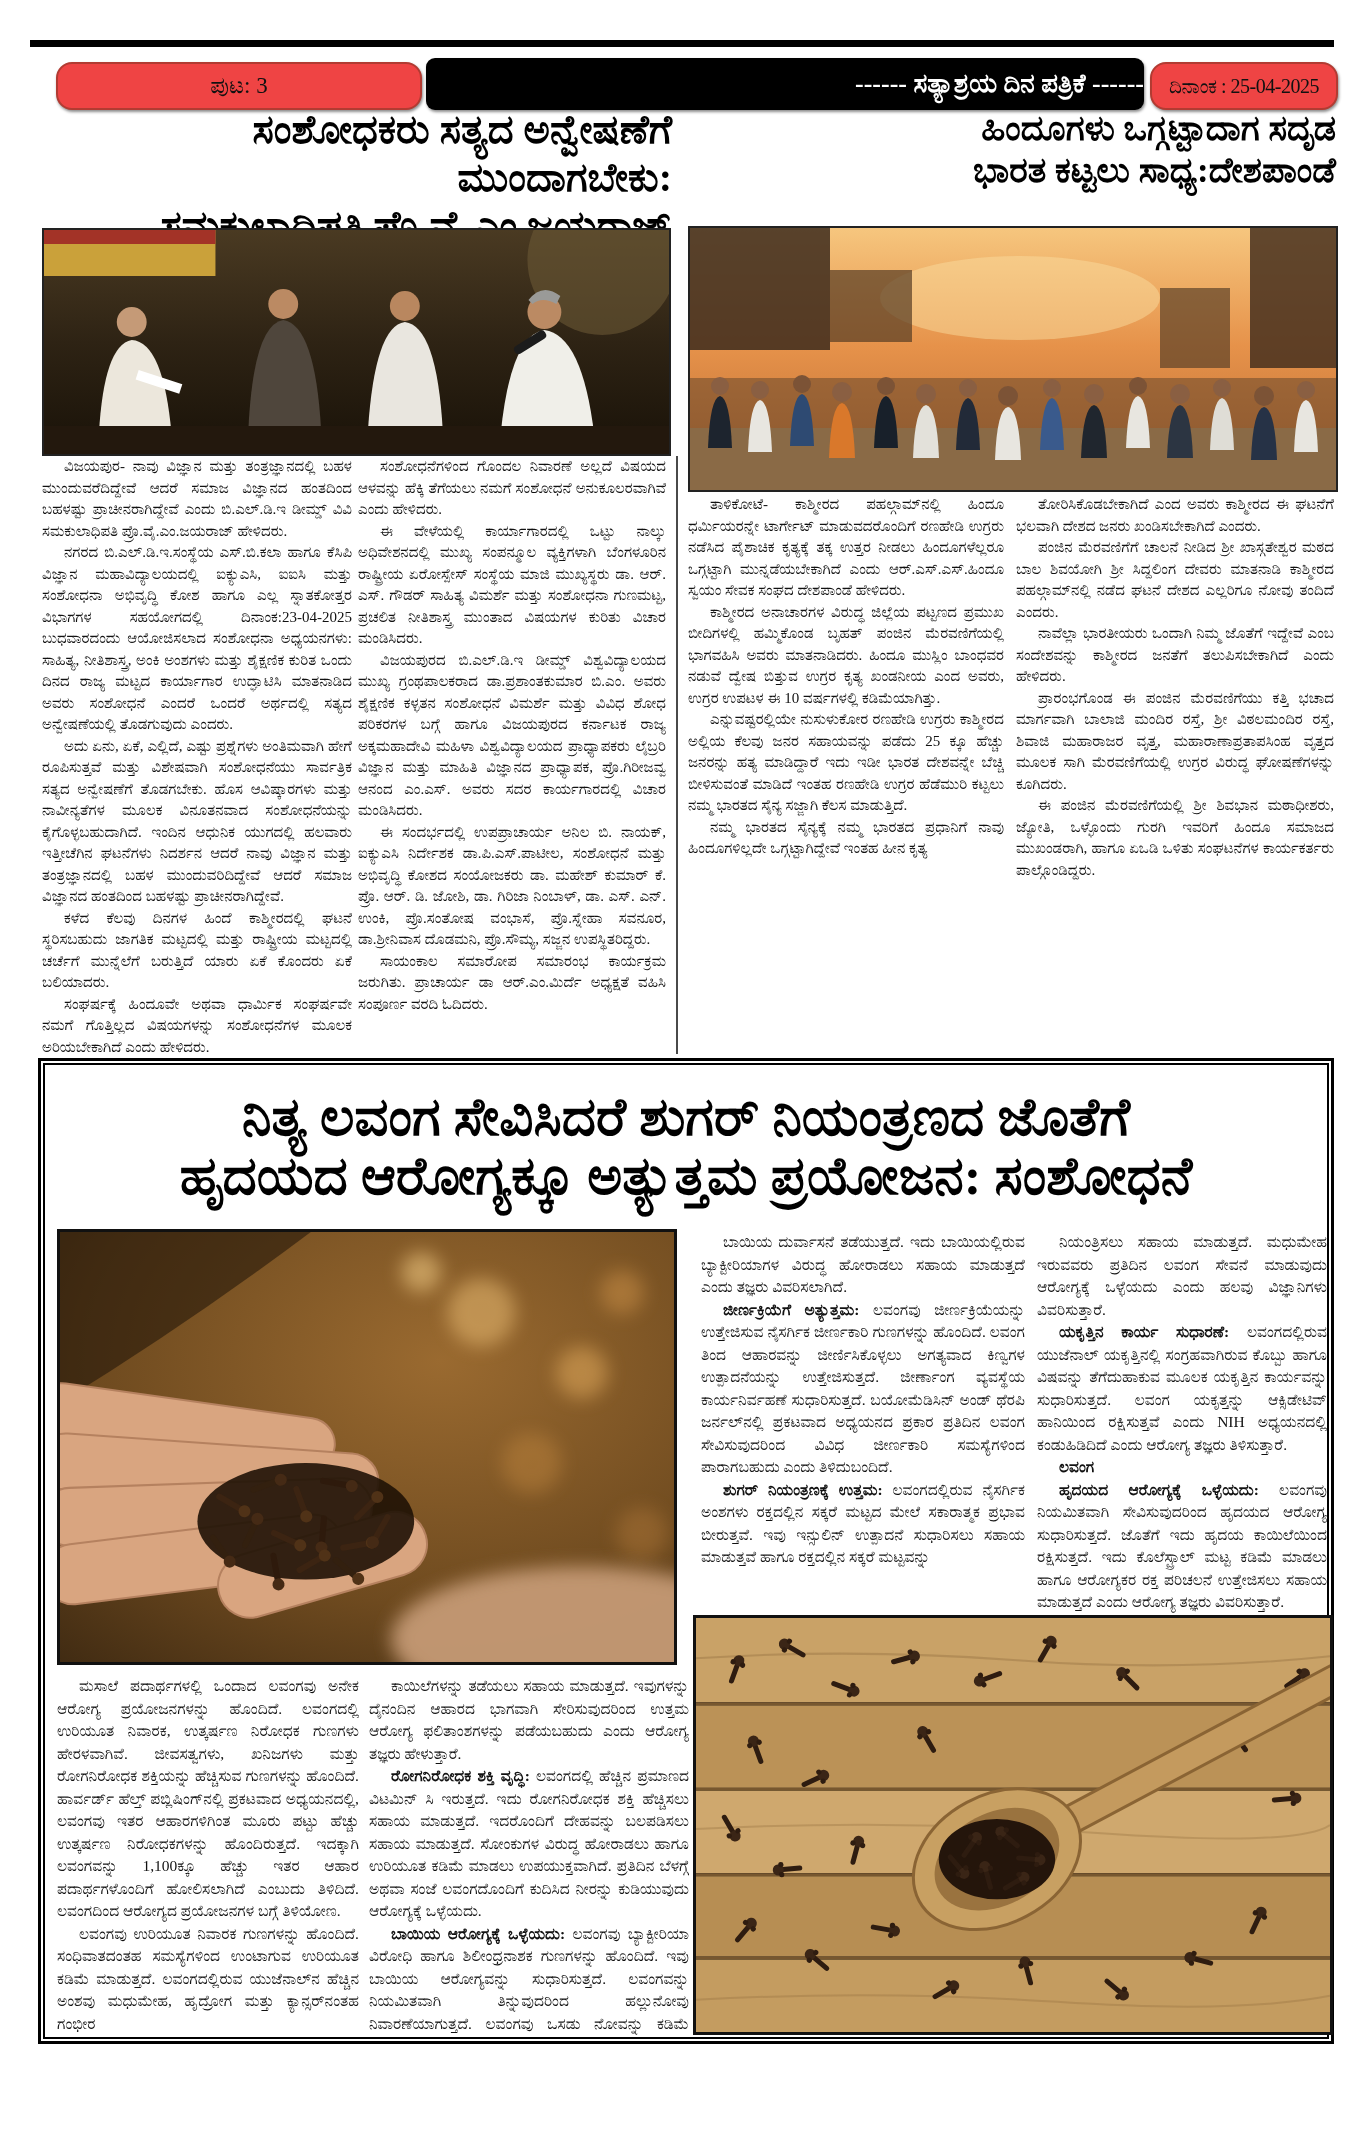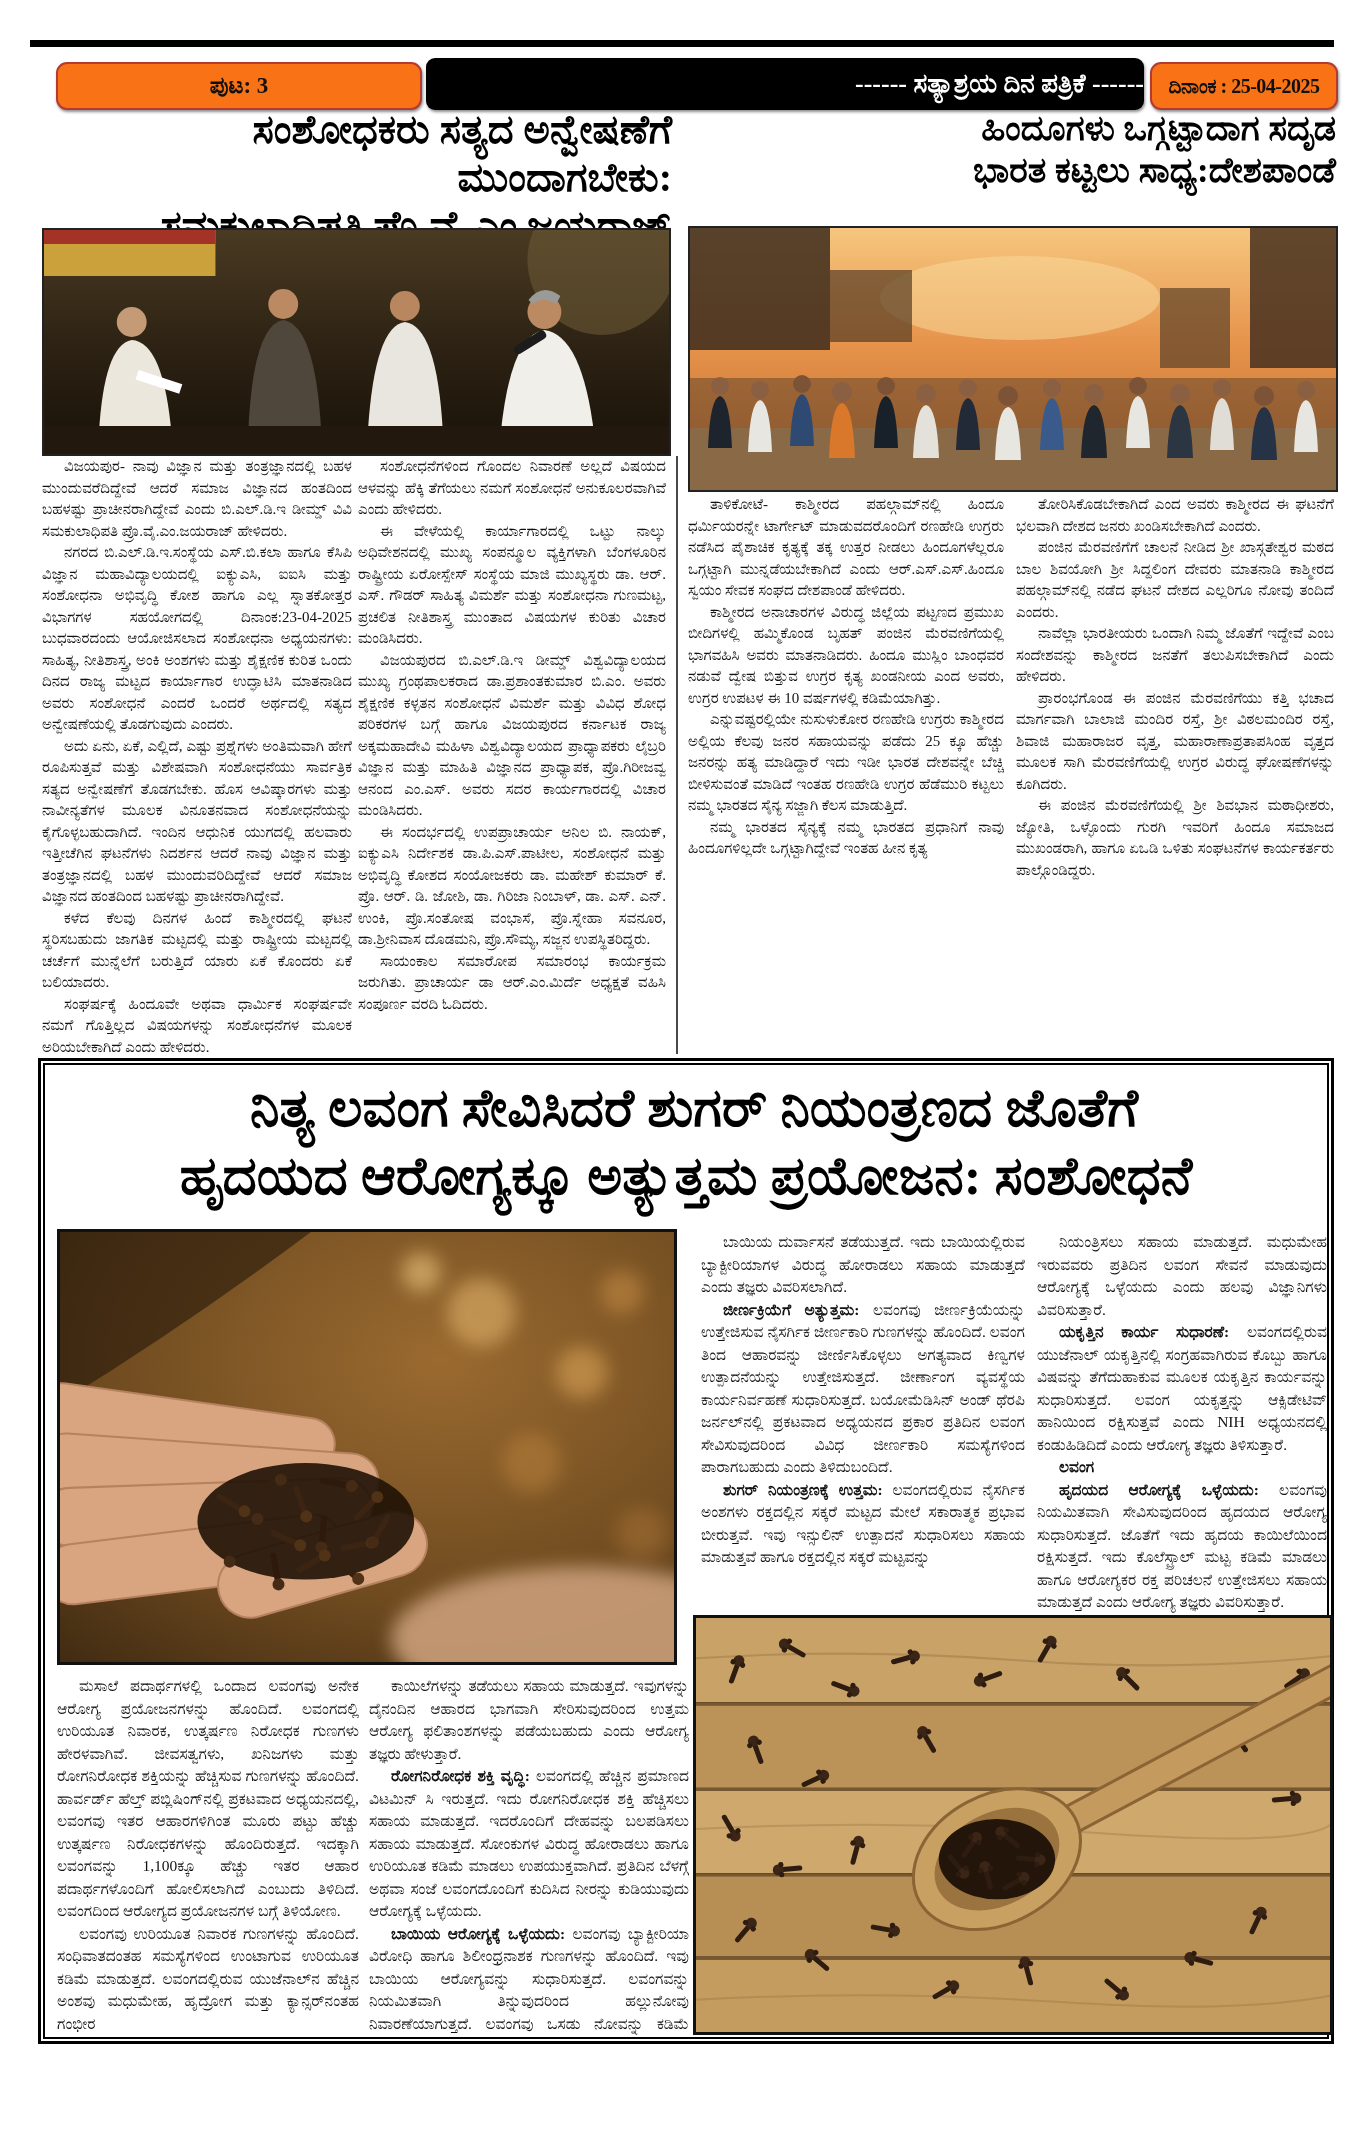--- a/index.html
+++ b/index.html
@@ -6,9 +6,9 @@
   .page{position:relative;width:1360px;height:2150px;background:#ffffff;margin:0 auto;
         font-family:"Liberation Serif","DejaVu Serif",serif;color:#111;overflow:hidden;}
   .topbar{position:absolute;left:30px;top:40px;width:1304px;height:7px;background:#000;}
-  .hbox{position:absolute;top:62px;height:44px;background:#f97316;border:2px solid #b23b32;
-        border-radius:11px;display:flex;align-items:center;justify-content:center;
-        font-weight:bold;box-shadow:1px 2px 3px rgba(0,0,0,.45);}
+  .hbox{position:absolute;top:62px;height:44px;background:#ef4444;border:2px solid #b23b32;
+        border-radius:16px;display:flex;align-items:center;justify-content:center;
+        font-weight:normal;box-shadow:1px 2px 3px rgba(0,0,0,.45);}
   .hbox-page{left:56px;width:362px;font-size:23px;}
   .hbox-date{left:1150px;width:184px;font-size:20px;letter-spacing:-.5px;}
   .hbox-center{position:absolute;left:426px;top:58px;width:718px;height:52px;background:#000;

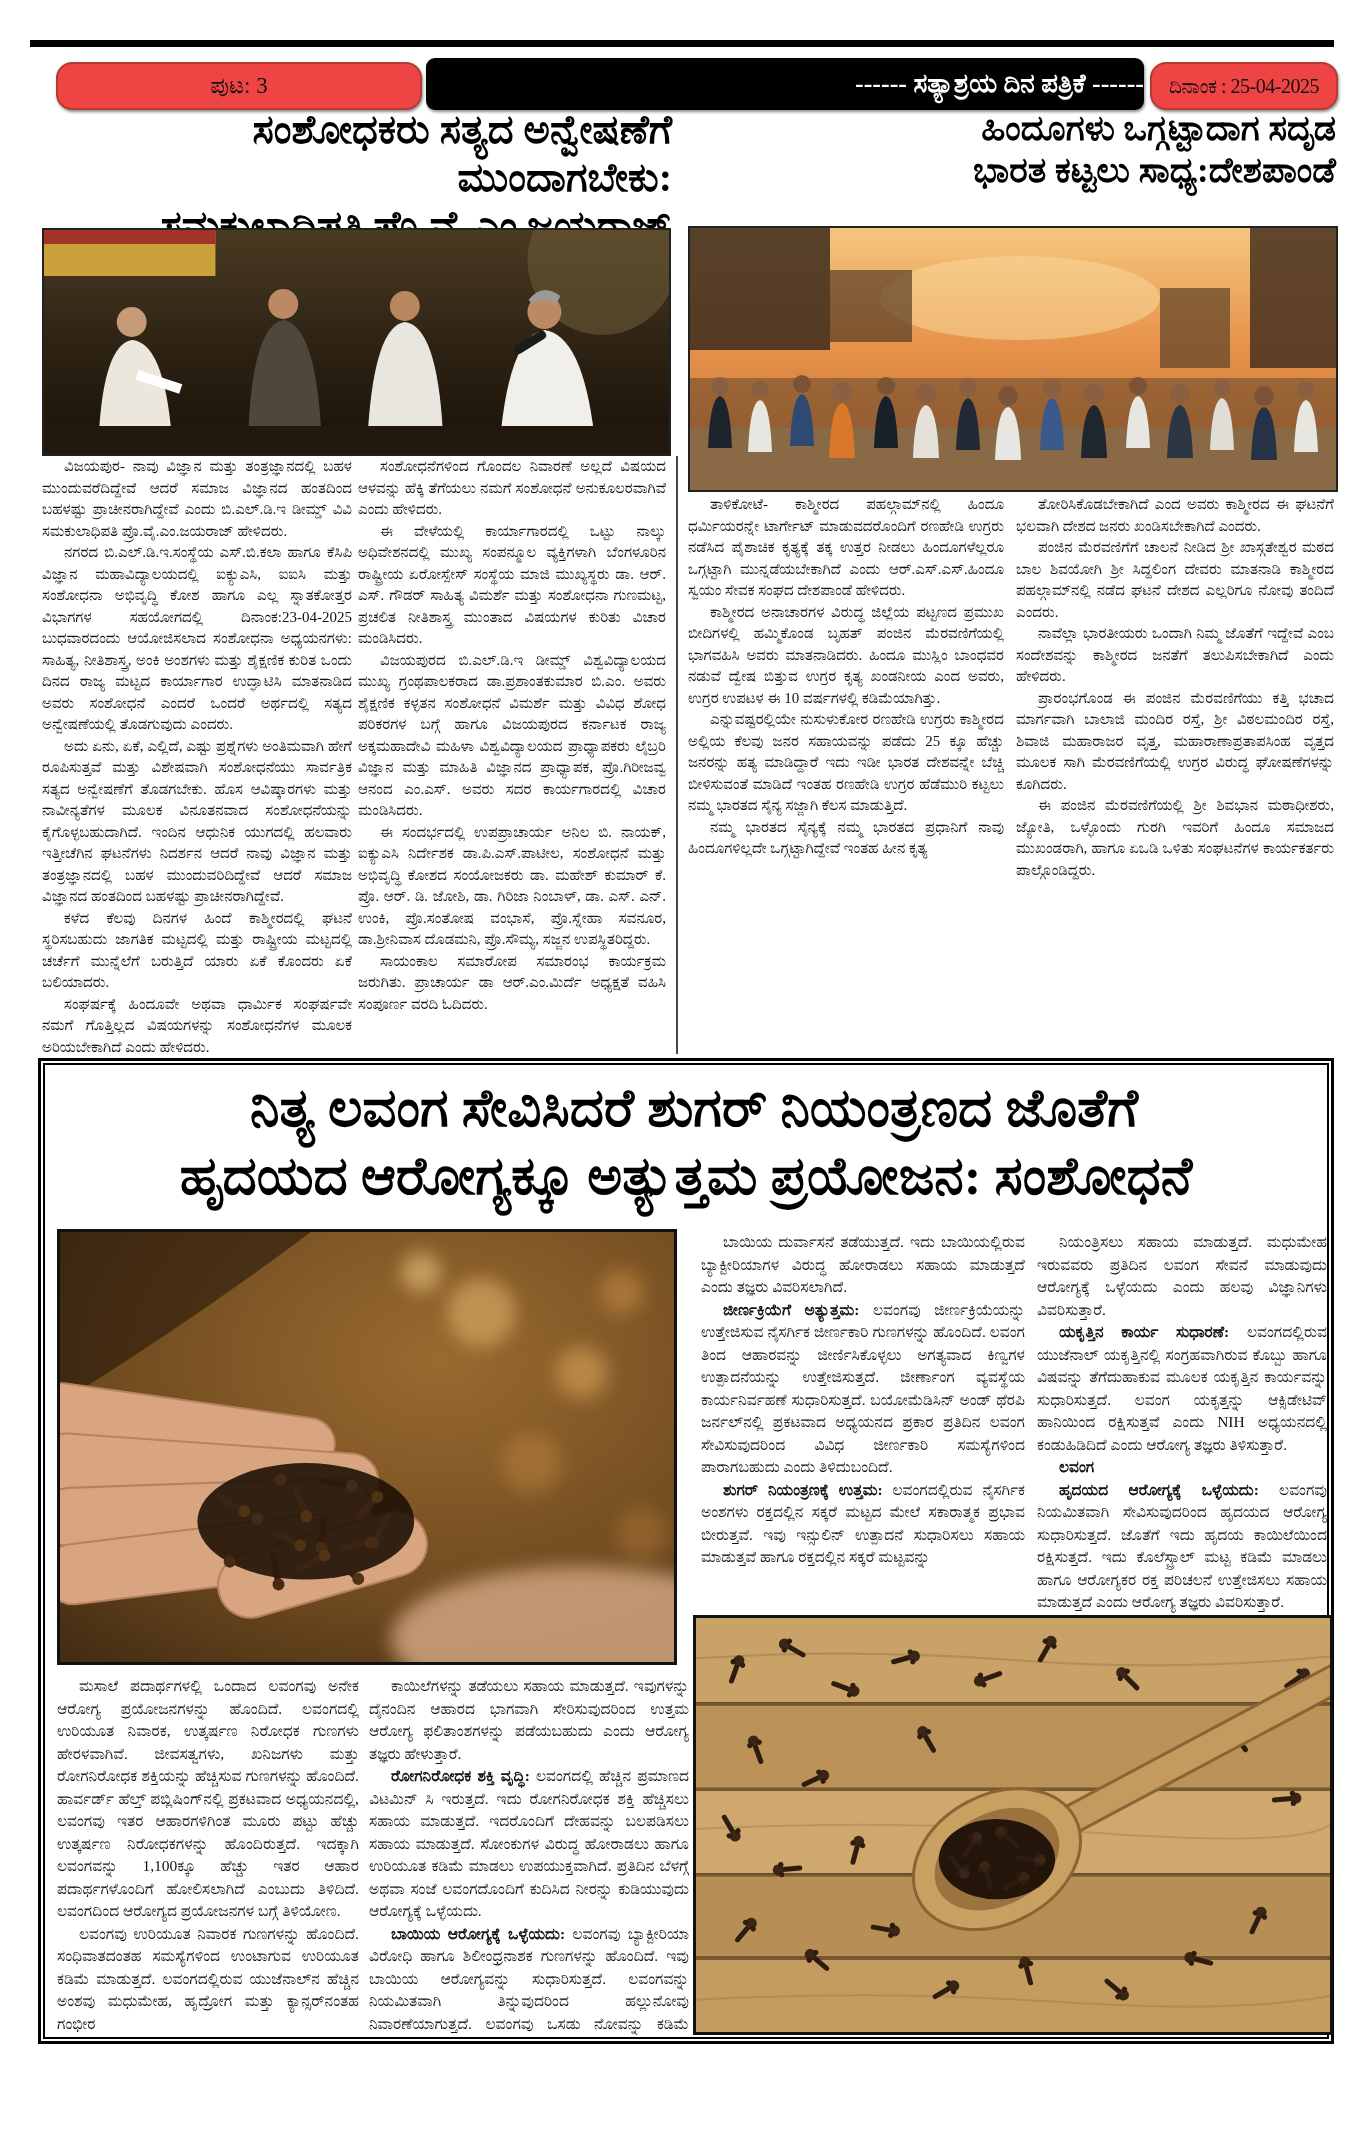--- a/index.html
+++ b/index.html
@@ -28,7 +28,7 @@
   .banner-inner{position:relative;width:100%;height:100%;border:2px solid #000;box-sizing:border-box;}
   .banner-hl{position:absolute;left:0;width:100%;text-align:center;font-weight:bold;
         font-size:53px;line-height:1.1;color:#000;}
-  .banner-hl.l1{top:14px;margin-left:8px;}
+  .banner-hl.l1{top:23px;}
   .banner-hl.l2{top:82px;}
   .bcol{font-size:15.5px;line-height:22.5px;}
   .photo-inner{border:3px solid #111;}

